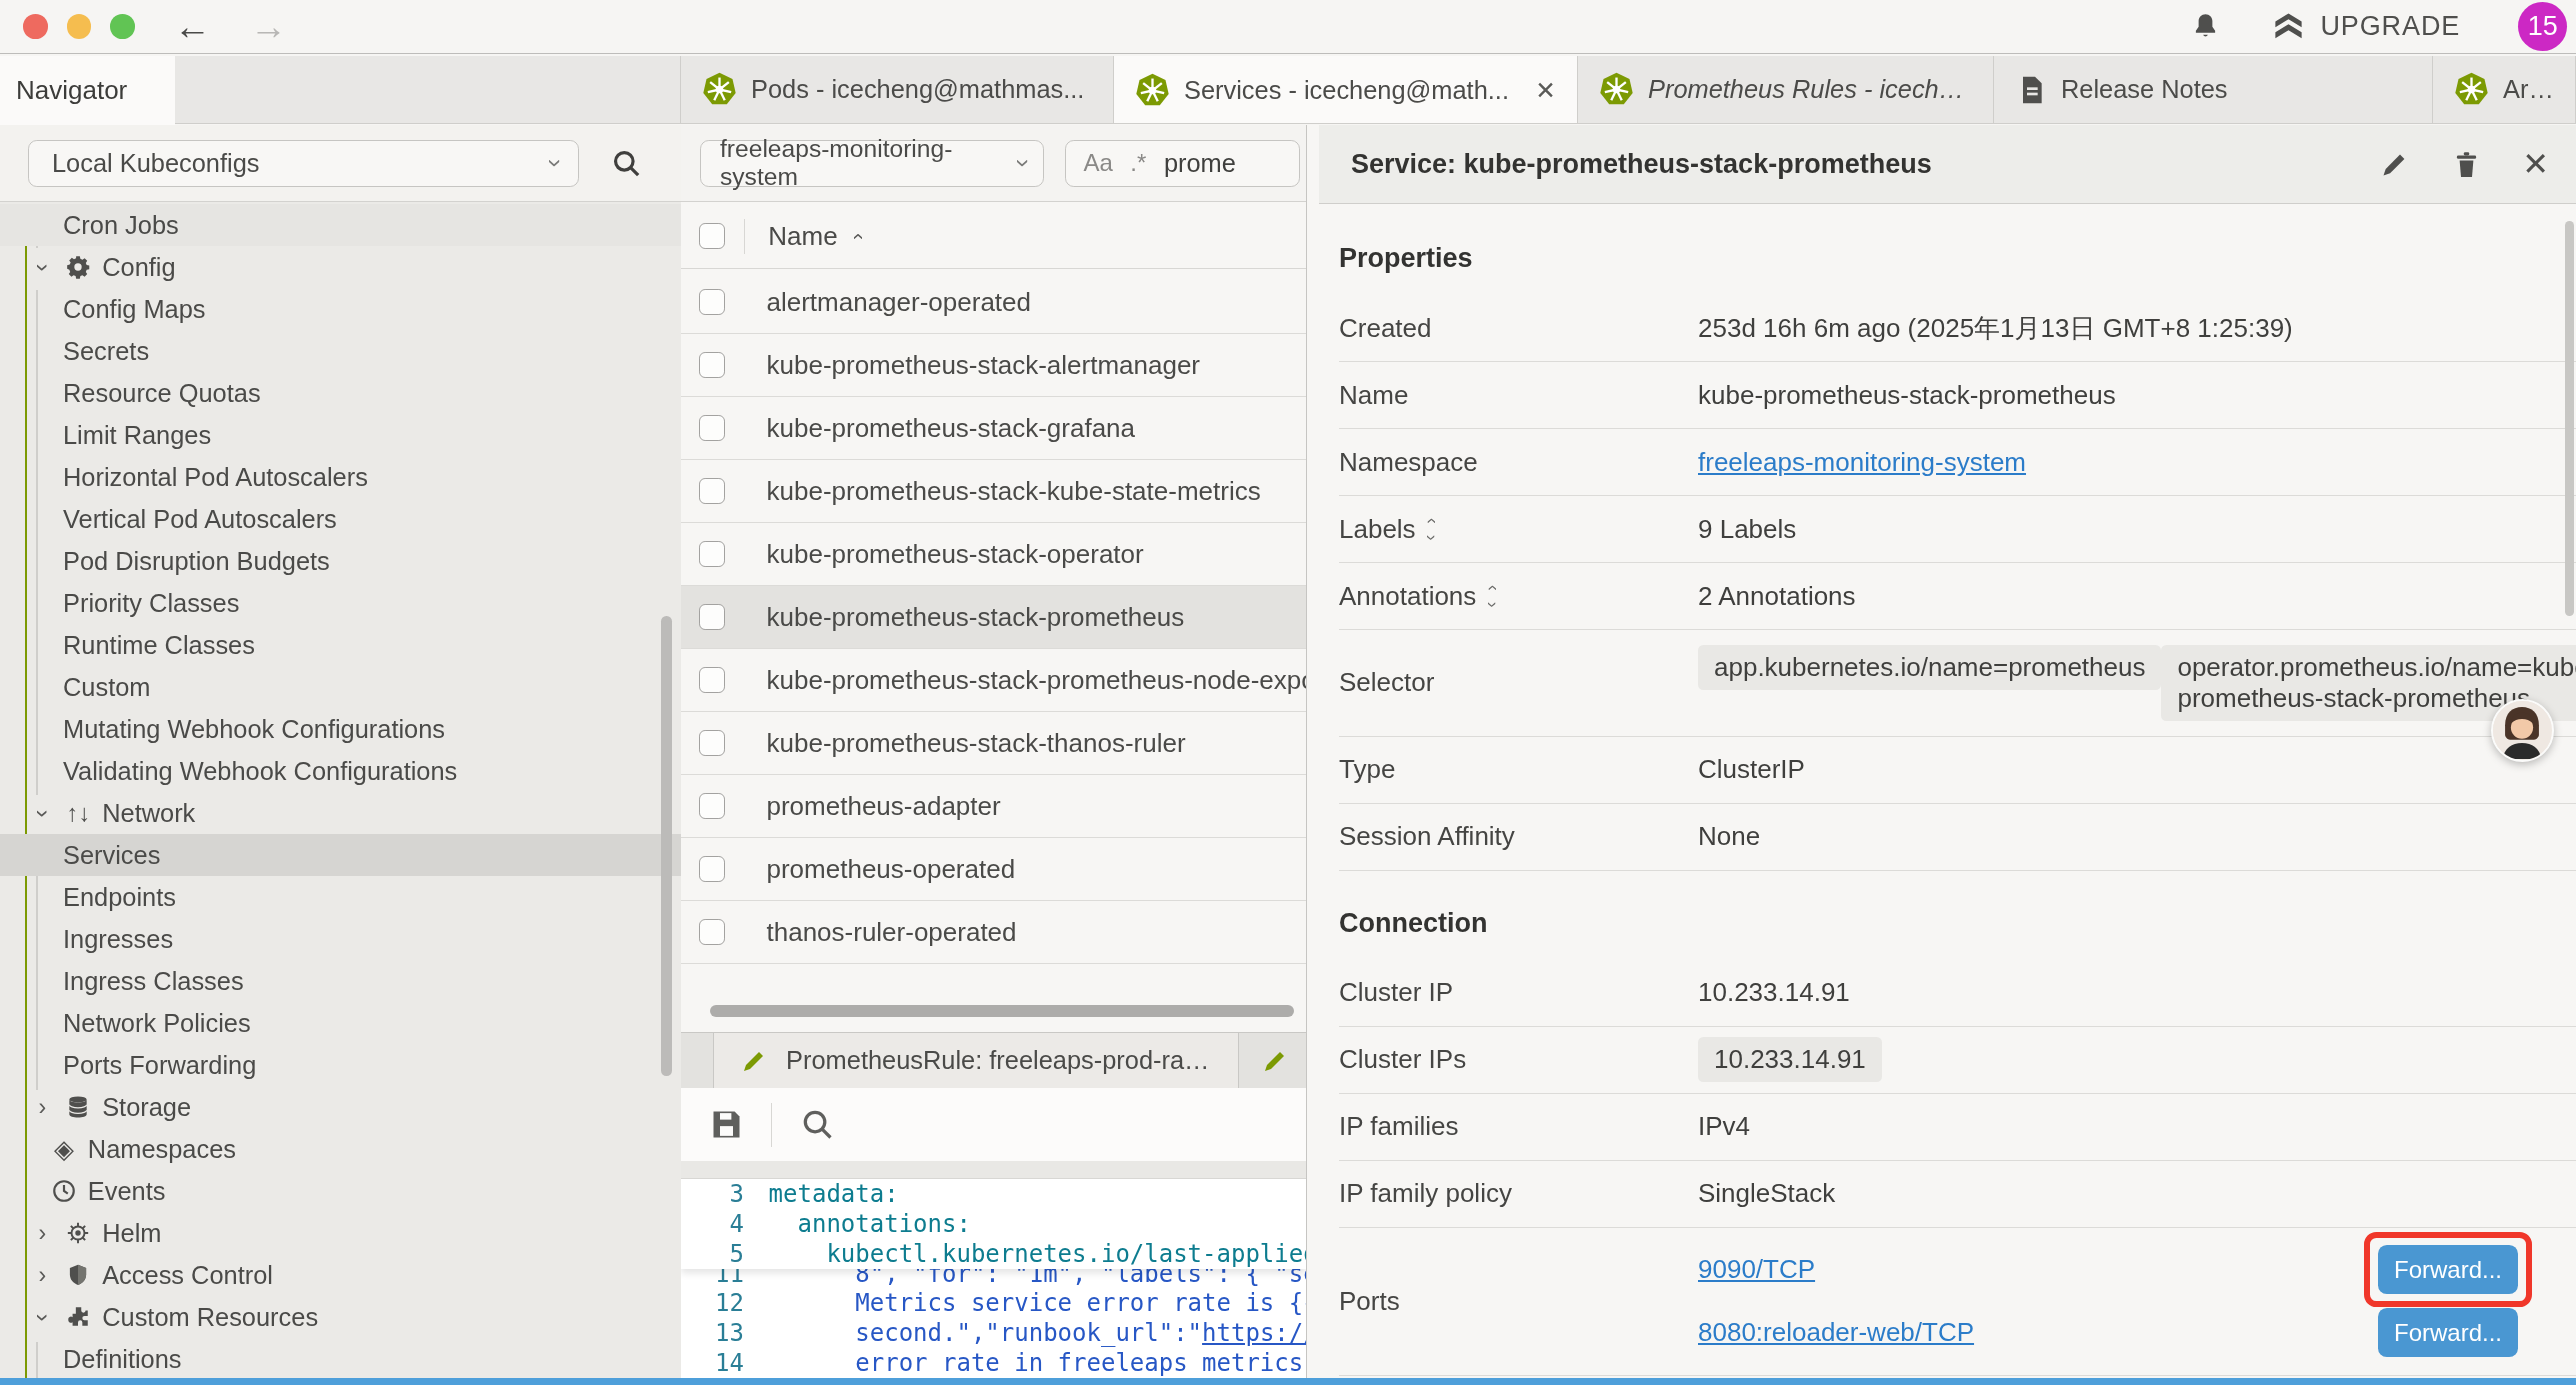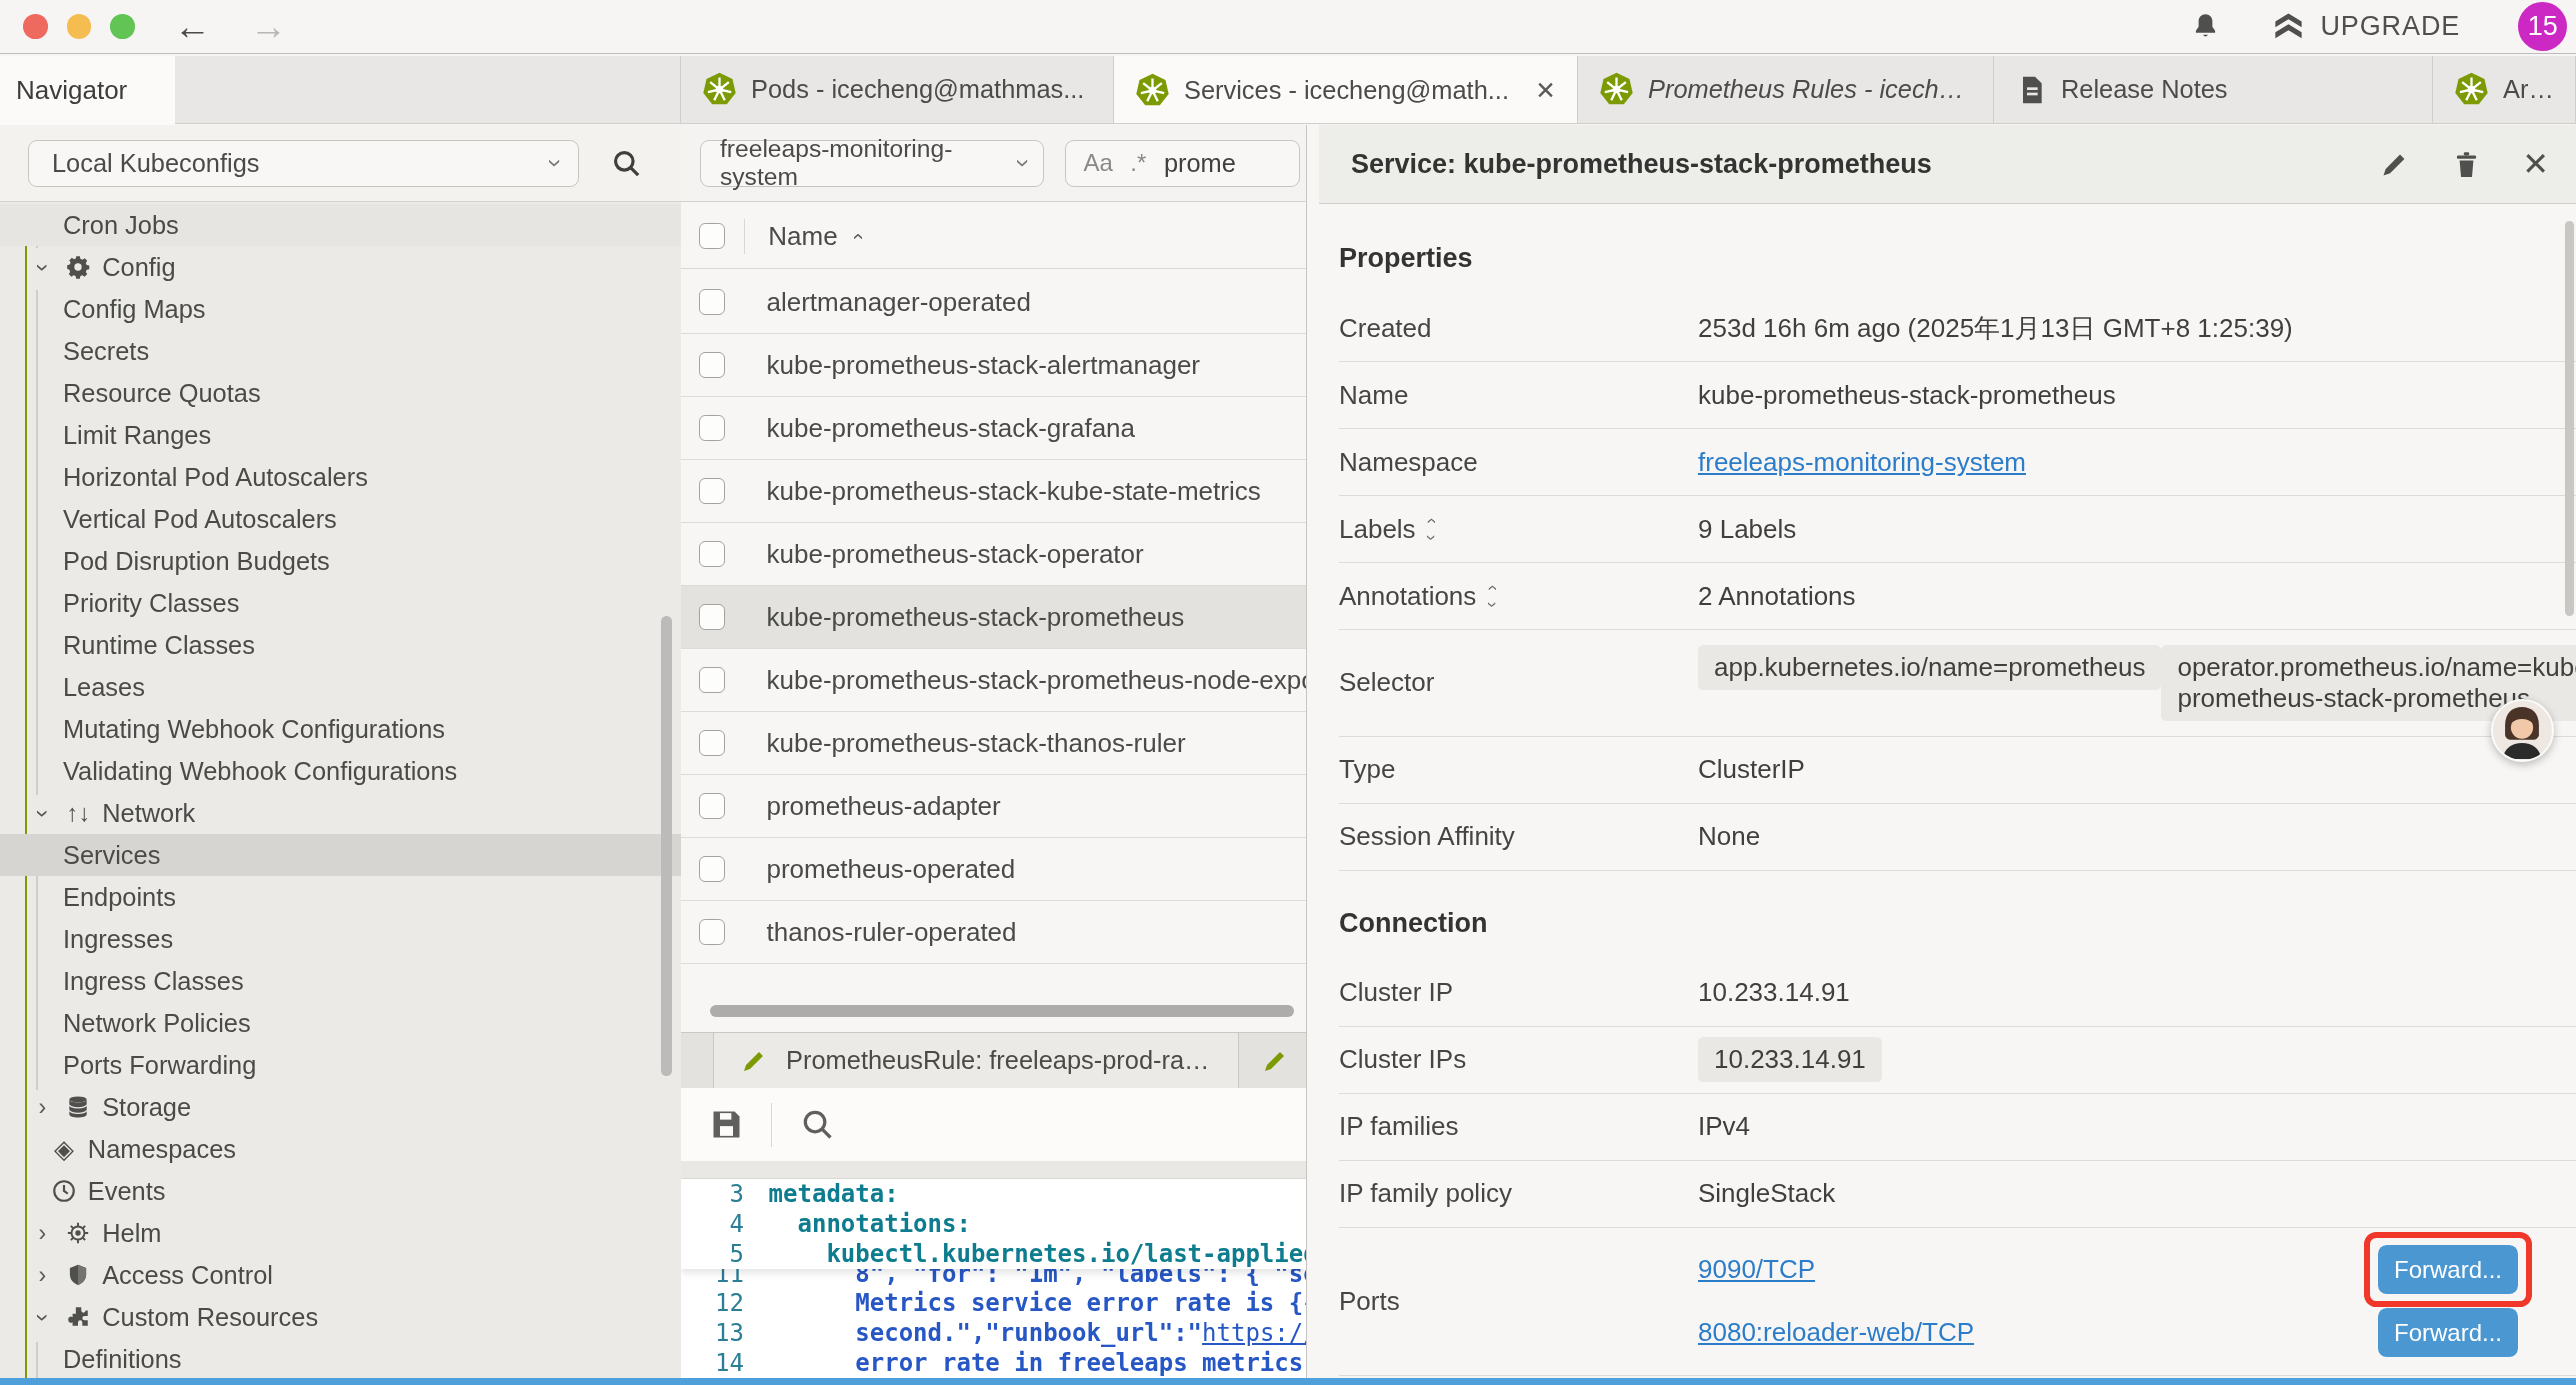--- a/index.html
+++ b/index.html
@@ -295,7 +295,7 @@
         <span>Runtime Classes</span>
       </div>
       <div class="tree-row child">
-        <span>Leases</span>
+        <span>Custom</span>
       </div>
       <div class="tree-row child">
         <span>Mutating Webhook Configurations</span>

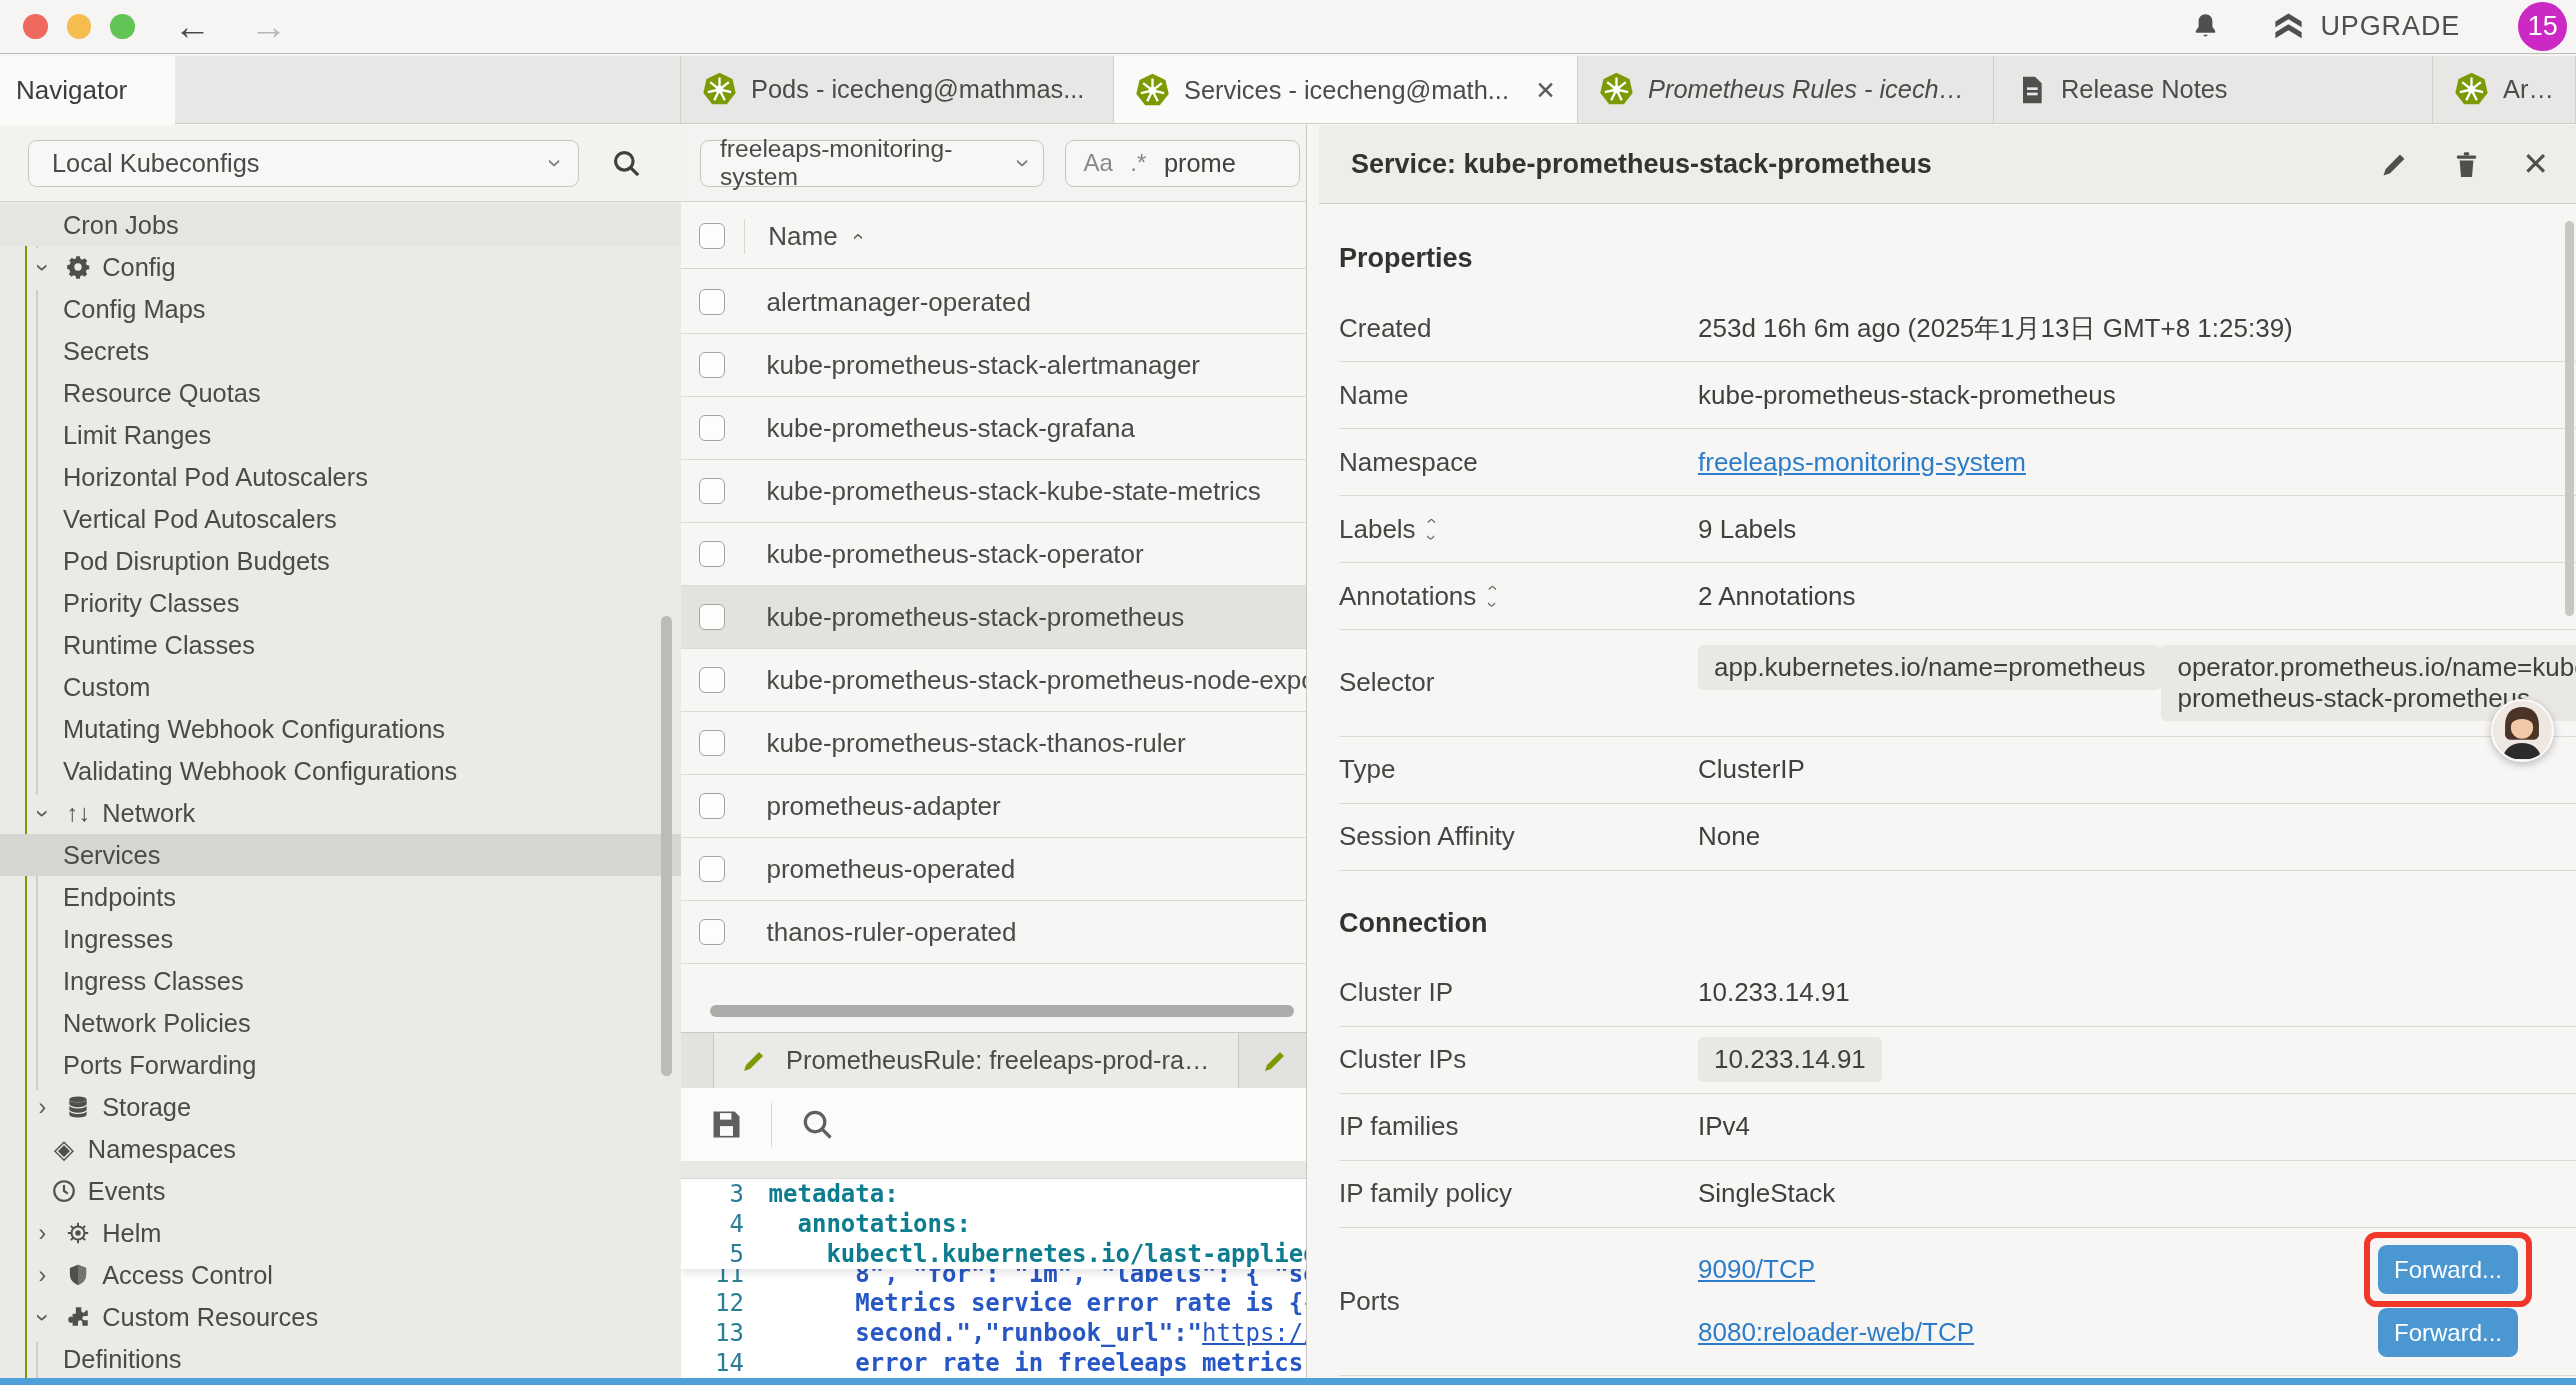--- a/index.html
+++ b/index.html
@@ -83,7 +83,7 @@
   .code { position:absolute; left:0; top:1054px; width:100%; bottom:0; background:#ffffff; font-family:"DejaVu Sans Mono","Liberation Mono",monospace; font-size:24px; overflow:hidden; }
   .code-line { height:30px; display:flex; align-items:center; white-space:pre; }
   .code-line .lnum { width:63px; text-align:right; color:#2a7e96; flex:none; }
-  .code-line .ltext { margin-left:24.6px;font-weight:bold; }
+  .code-line .ltext { margin-left:24.6px; }
   .c-key { color:#0d7c8f; }
   .c-val { color:#2757c5; }
   .c-link { color:#2757c5; text-decoration:underline; }

